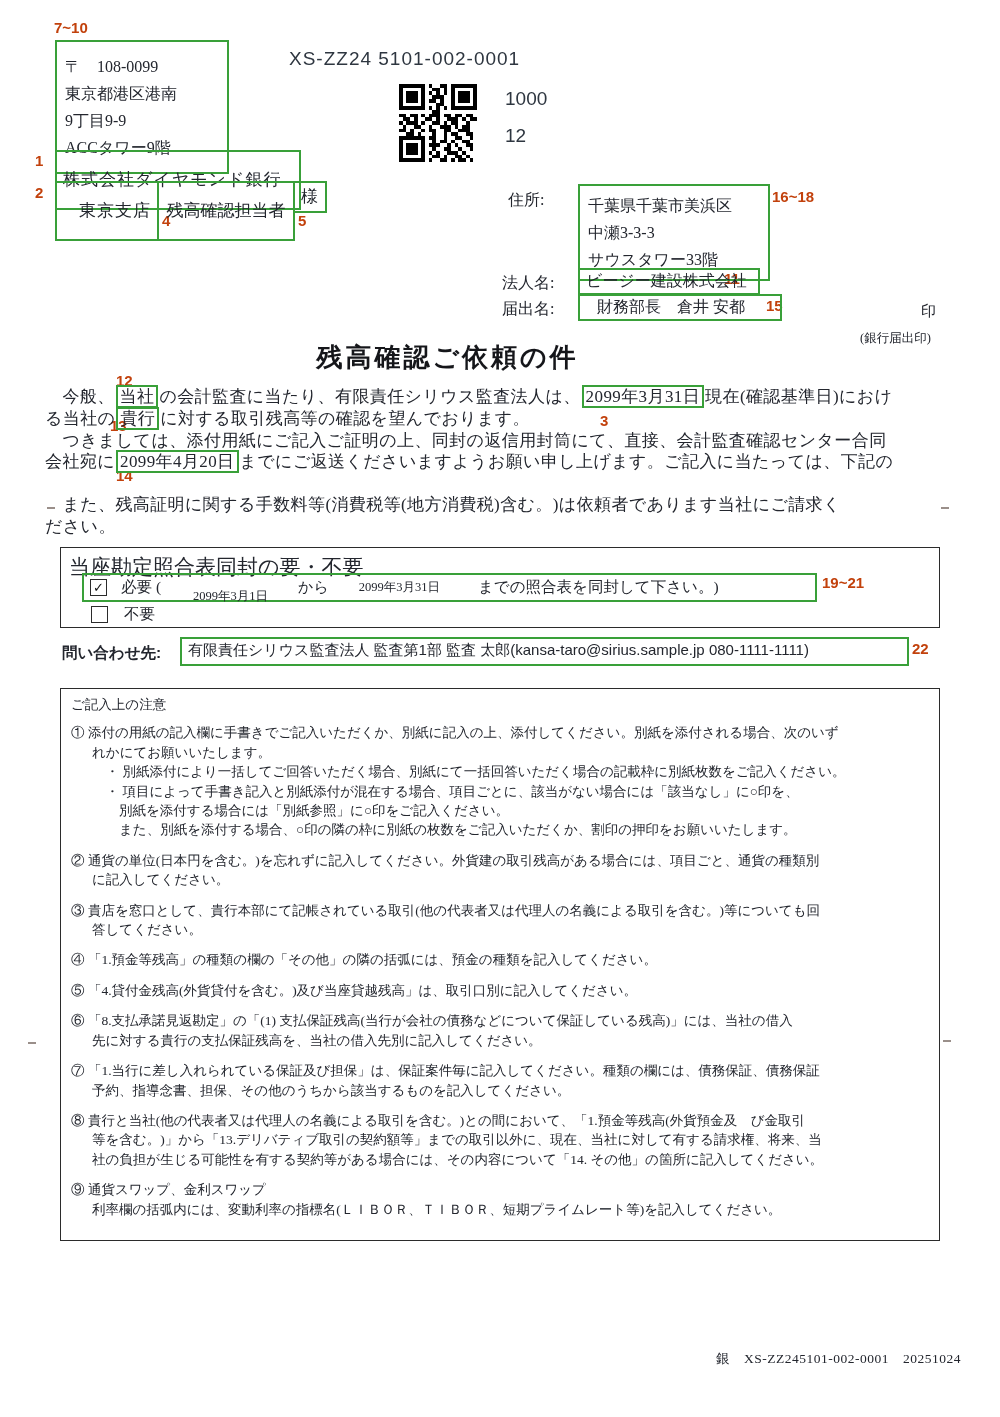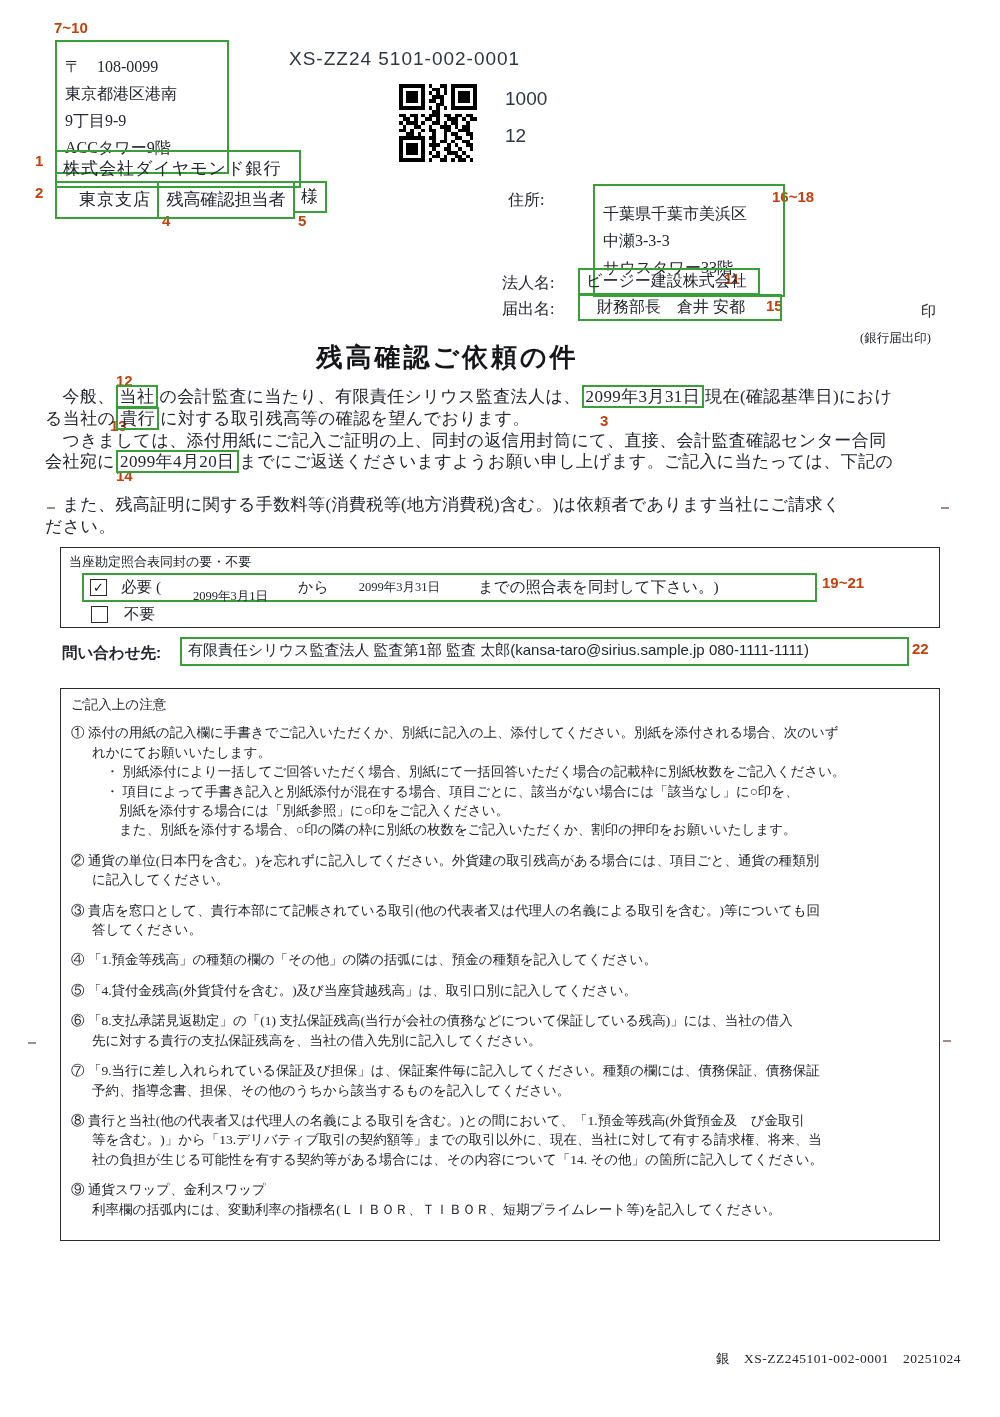--- a/index.html
+++ b/index.html
@@ -18,7 +18,7 @@
   .nowrap{white-space:pre;}
   
   .addr-box{font-size:16px;line-height:27px;padding:11px 8px;}
-  .bank-box{font-size:17px;line-height:24px;padding:5px 6px;letter-spacing:1px;}
+  .bank-box{font-size:17px;line-height:24px;padding:16px 6px;letter-spacing:1px;}
   
   .bline{position:absolute;left:45px;font-size:17px;line-height:21px;white-space:pre;letter-spacing:0.4px;}
   .hl{border:2.5px solid #39a039;padding:0 2px;margin:0 1px;}

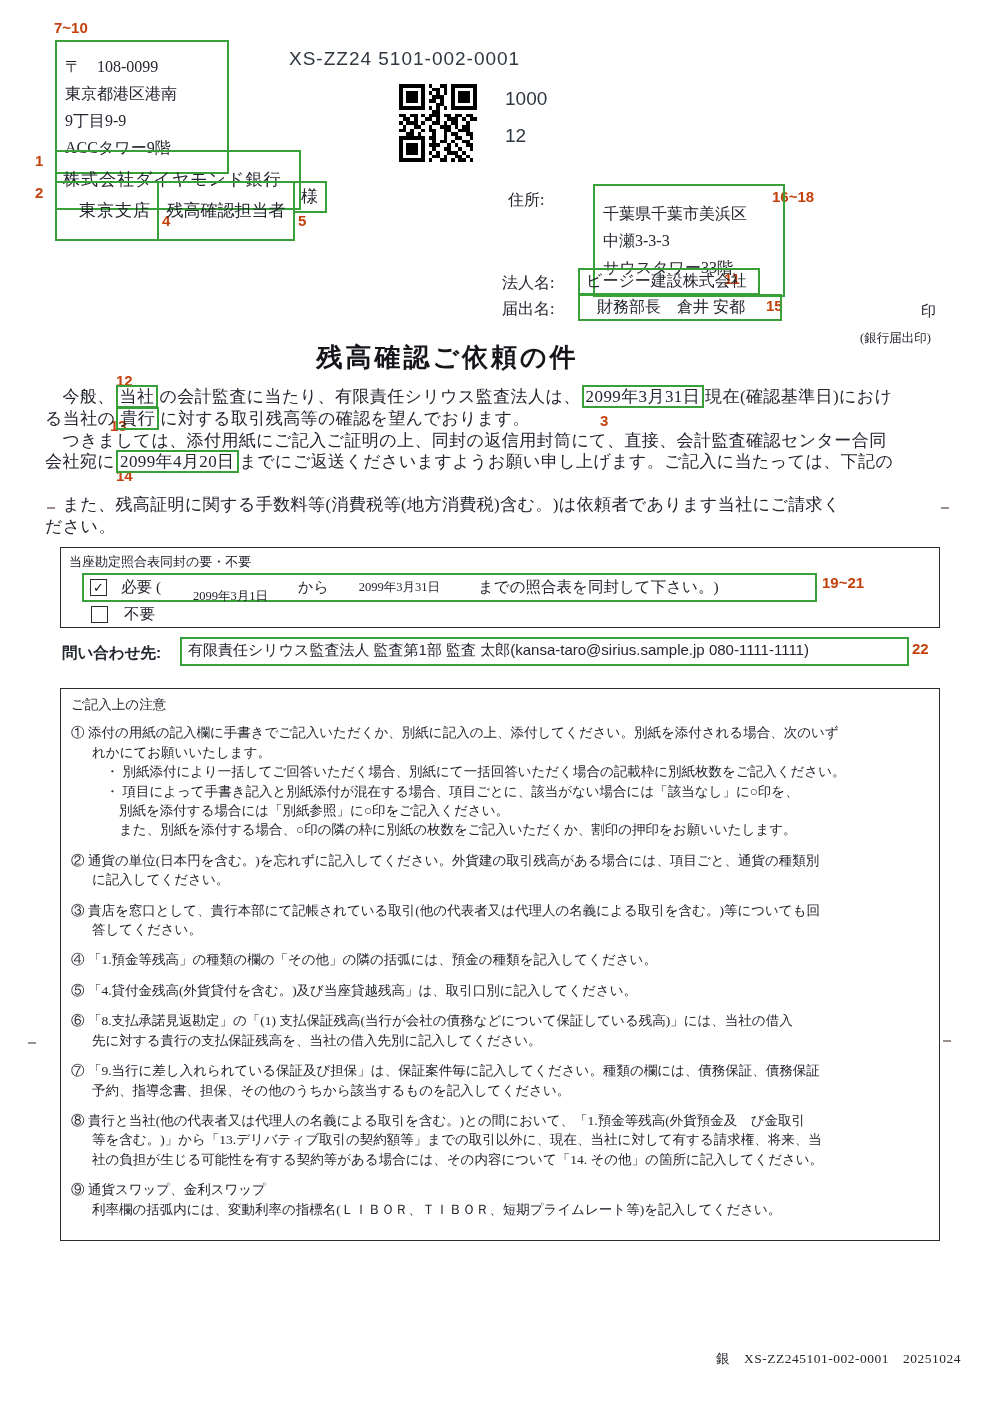--- a/index.html
+++ b/index.html
@@ -171,7 +171,7 @@
   <div class="abs sans" style="left:505px;top:125px;font-size:19px;color:#2e3640;">12</div>
 
   <div class="abs serif15" style="left:508px;top:190px;font-size:16px;">住所:</div>
-  <div class="abs gbox" style="left:578px;top:184px;width:172px;font-size:16px;line-height:27px;padding:14px 8px;margin-left:15px;">
+  <div class="abs gbox" style="left:578px;top:184px;width:172px;font-size:16px;line-height:27px;padding:6px 8px;">
     <div>千葉県千葉市美浜区</div>
     <div>中瀬3-3-3</div>
     <div>サウスタワー33階</div>

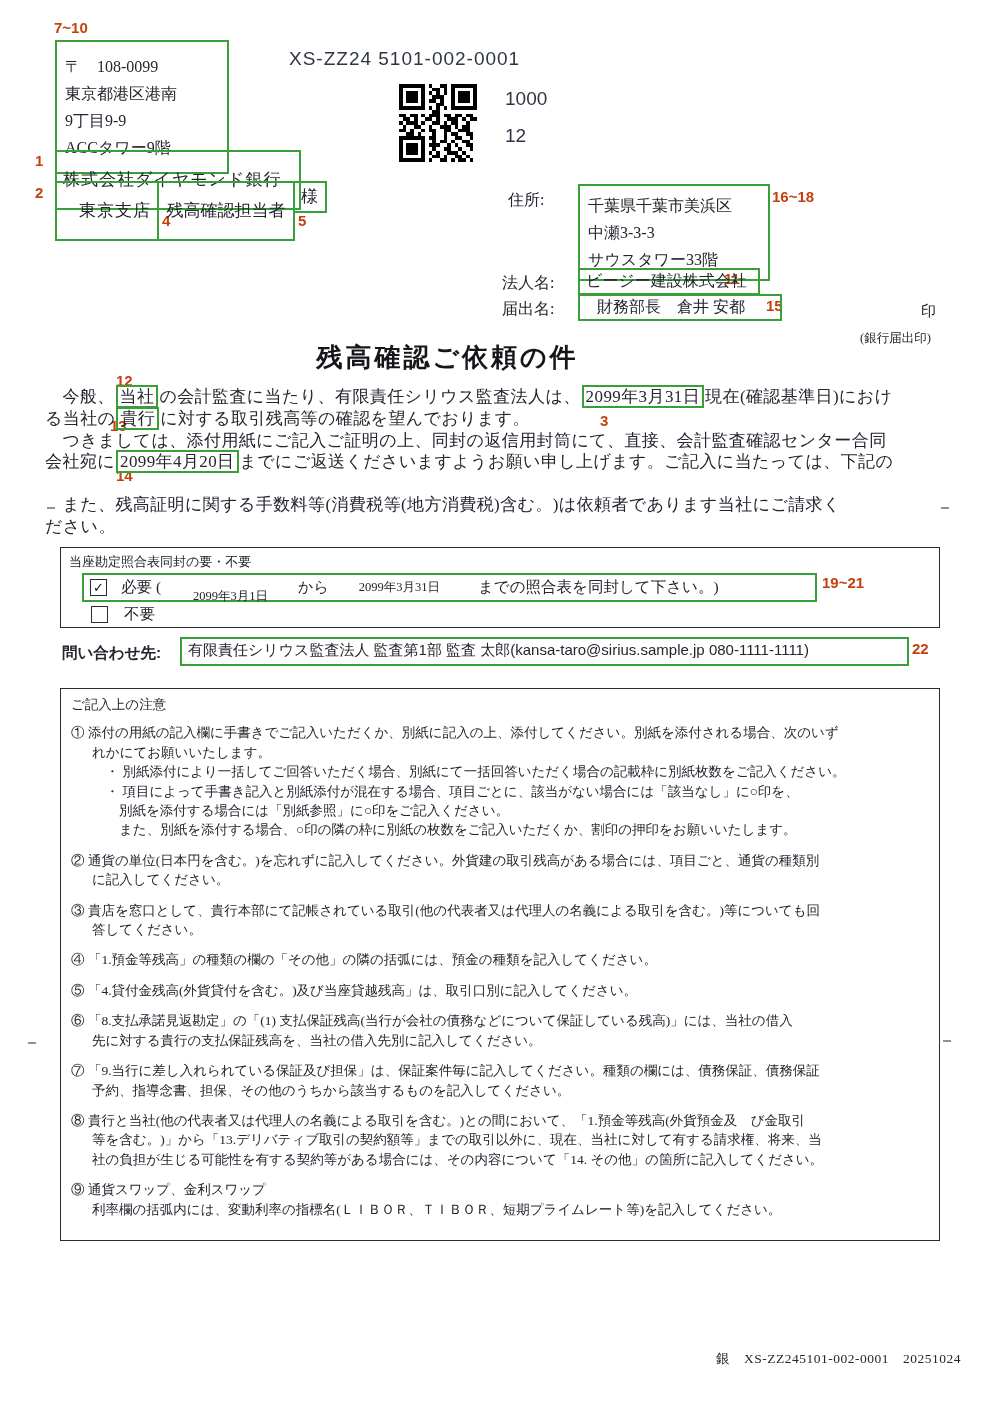--- a/index.html
+++ b/index.html
@@ -198,7 +198,7 @@
   <div class="tickmark" style="left:943px;top:1040px;"></div>
 
   <div class="abs frame" style="left:60px;top:547px;width:878px;height:79px;">
-    <div style="padding:5px 0 0 8px;font-size:13px;">当座勘定照合表同封の要・不要</div>
+    <div style="padding:5px 0 0 8px;font-size:21px;">当座勘定照合表同封の要・不要</div>
     <div class="abs gbox encl-row" style="left:21px;top:25px;width:725px;height:25px;padding:0 0 0 6px;">
       <span class="cb">✓</span>
       <span style="margin-left:14px;font-size:15.5px;">必要 (</span>

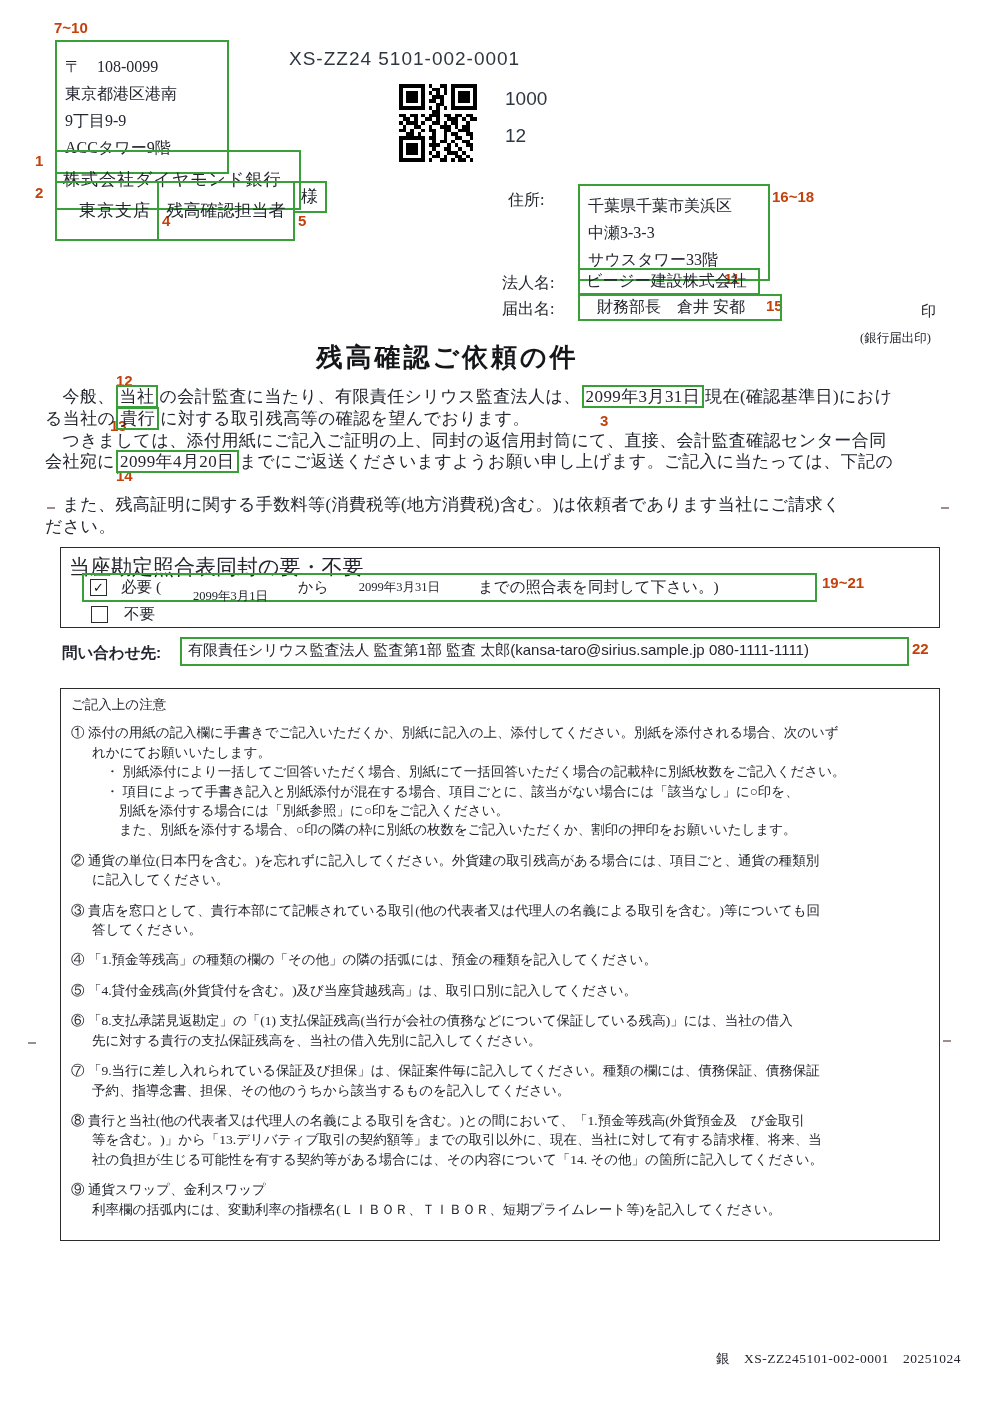--- a/index.html
+++ b/index.html
@@ -233,7 +233,7 @@
       <div class="note"><span>⑤</span> <span>「4.貸付金残高(外貨貸付を含む。)及び当座貸越残高」は、取引口別に記入してください。</span></div>
       <div class="note"><span>⑥</span> <span>「8.支払承諾見返勘定」の「(1) 支払保証残高(当行が会社の債務などについて保証している残高)」には、当社の借入
 先に対する貴行の支払保証残高を、当社の借入先別に記入してください。</span></div>
-      <div class="note"><span>⑦</span> <span>「9.当行に差し入れられている保証及び担保」は、保証案件毎に記入してください。種類の欄には、債務保証、債務保証
+      <div class="note"><span>⑦</span> <span>「1.当行に差し入れられている保証及び担保」は、保証案件毎に記入してください。種類の欄には、債務保証、債務保証
 予約、指導念書、担保、その他のうちから該当するものを記入してください。</span></div>
       <div class="note"><span>⑧</span> <span>貴行と当社(他の代表者又は代理人の名義による取引を含む。)との間において、「1.預金等残高(外貨預金及　び金取引
 等を含む。)」から「13.デリバティブ取引の契約額等」までの取引以外に、現在、当社に対して有する請求権、将来、当

